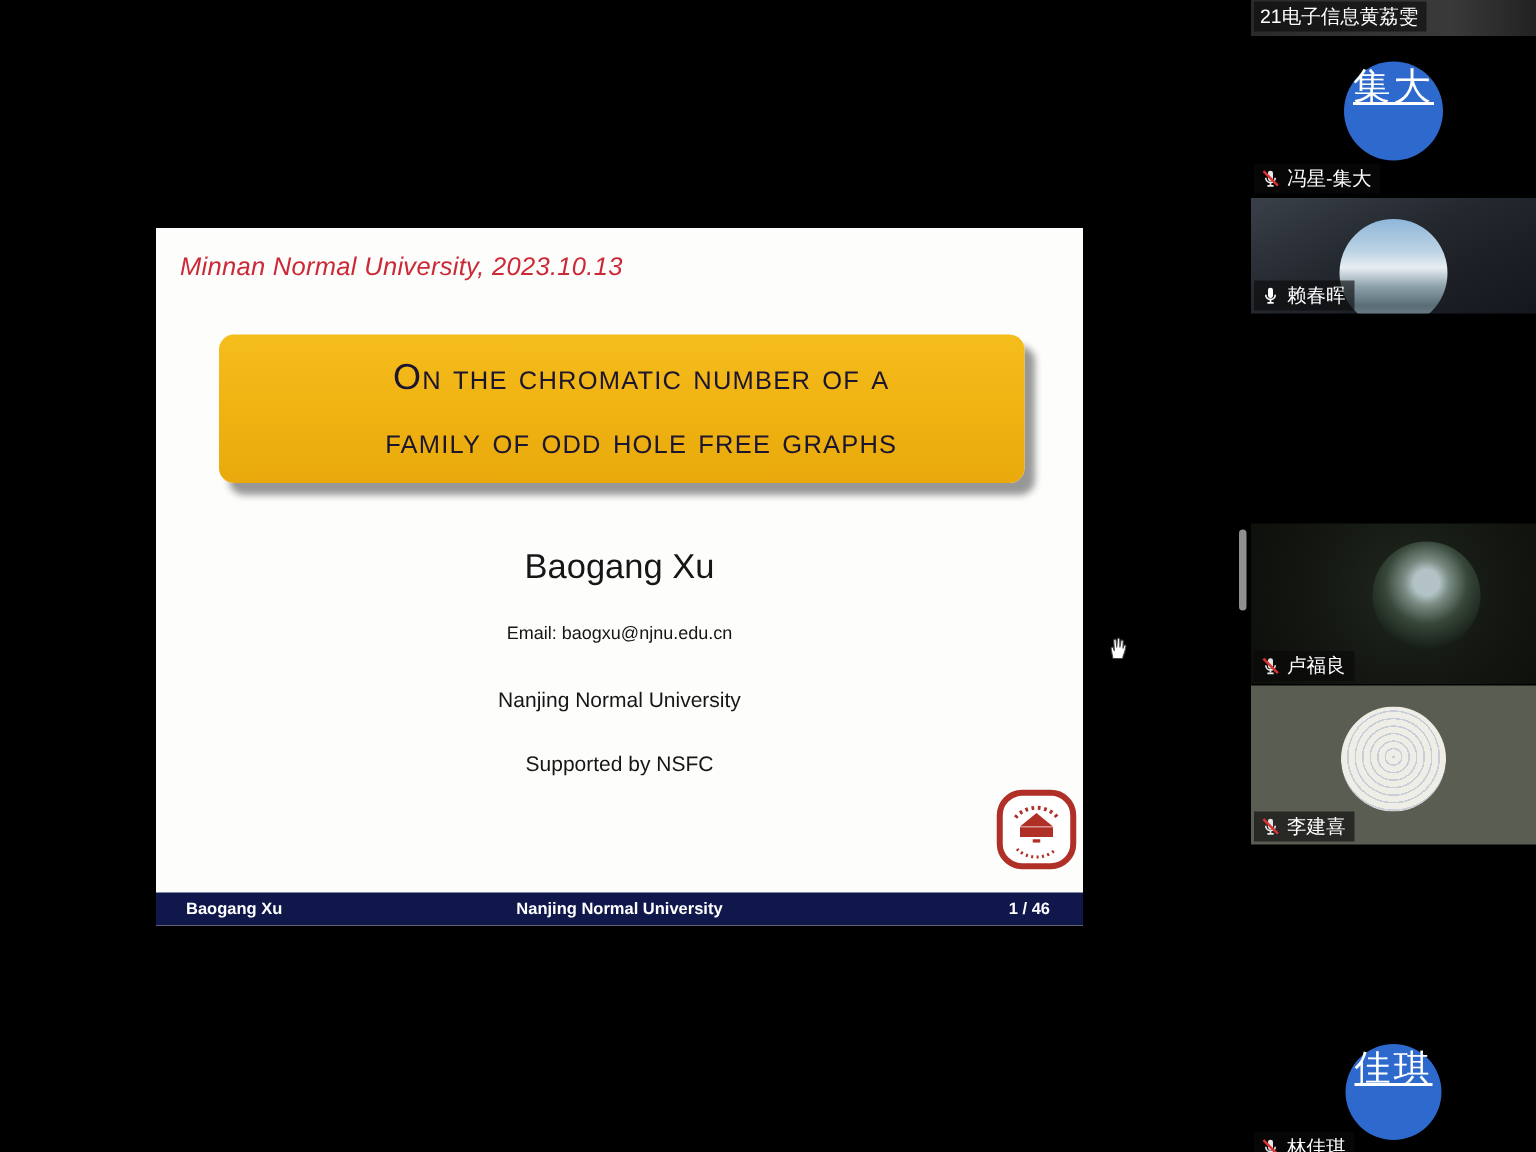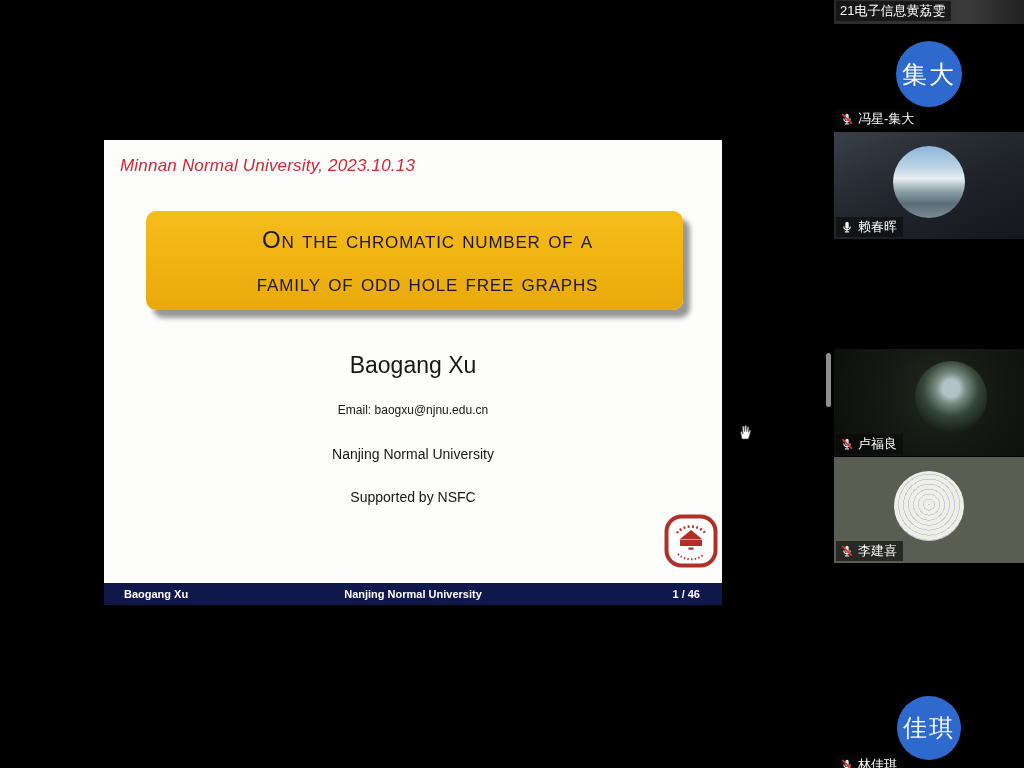--- a/index.html
+++ b/index.html
@@ -33,8 +33,8 @@
   
   .panel { position:absolute; left:834px; top:0; width:190px; height:768px; background:#000; }
   .tile  { position:absolute; left:0; width:190px; overflow:hidden; }
-  .avatar { border-radius:50%; margin:0 auto; display:flex; align-items:center;
-            justify-content:center; }
+  .avatar { border-radius:50%; margin:0 auto; display:flex; align-items:flex-start;
+            justify-content:center;text-decoration:underline; }
   .avatar-blue { background:#2e6ace; color:#fff; letter-spacing:2px; }
   .name-label { position:absolute; left:2px; bottom:2px; display:inline-flex;
             align-items:center; gap:4px; background:rgba(10,10,10,.62); color:#fff;

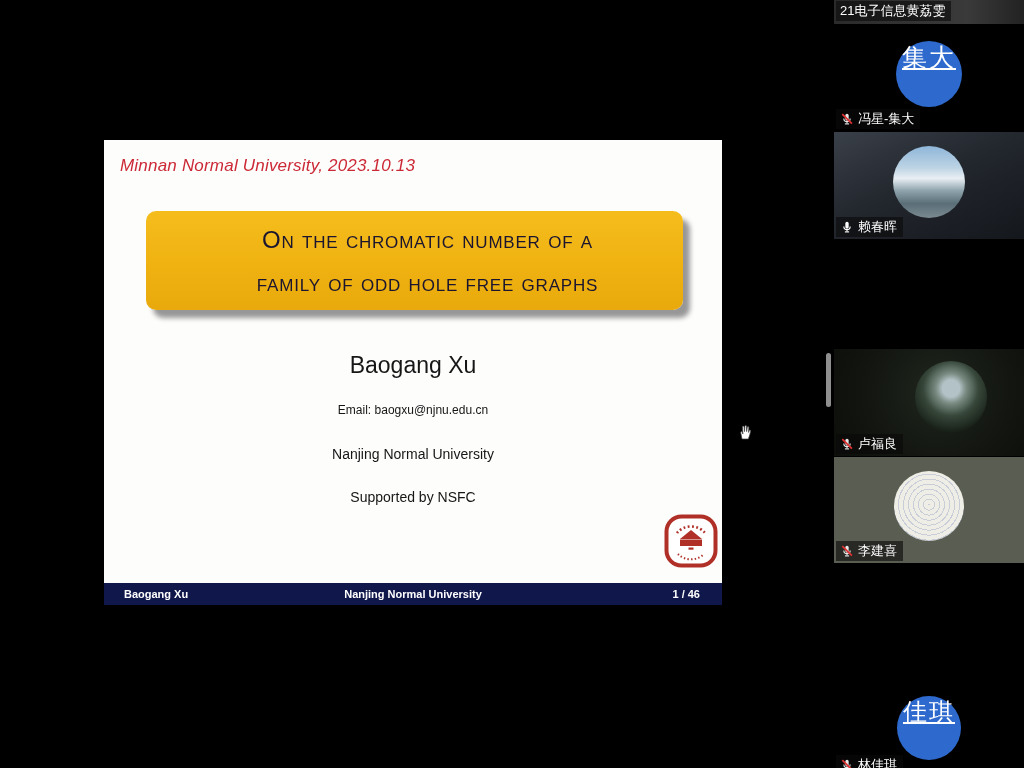--- a/index.html
+++ b/index.html
@@ -7,7 +7,7 @@
               font-family:"Liberation Sans", sans-serif; position:relative; }
 
   
-  .slide { position:absolute; left:104px; top:140px; width:618px; height:465px;
+  .slide { position:absolute; left:104px; top:152px; width:618px; height:465px;
            background:#fdfdfc; overflow:hidden; }
   .venue { position:absolute; left:16px; top:16px; font-size:17px; font-style:italic;
            color:#cc2936; letter-spacing:.2px; }

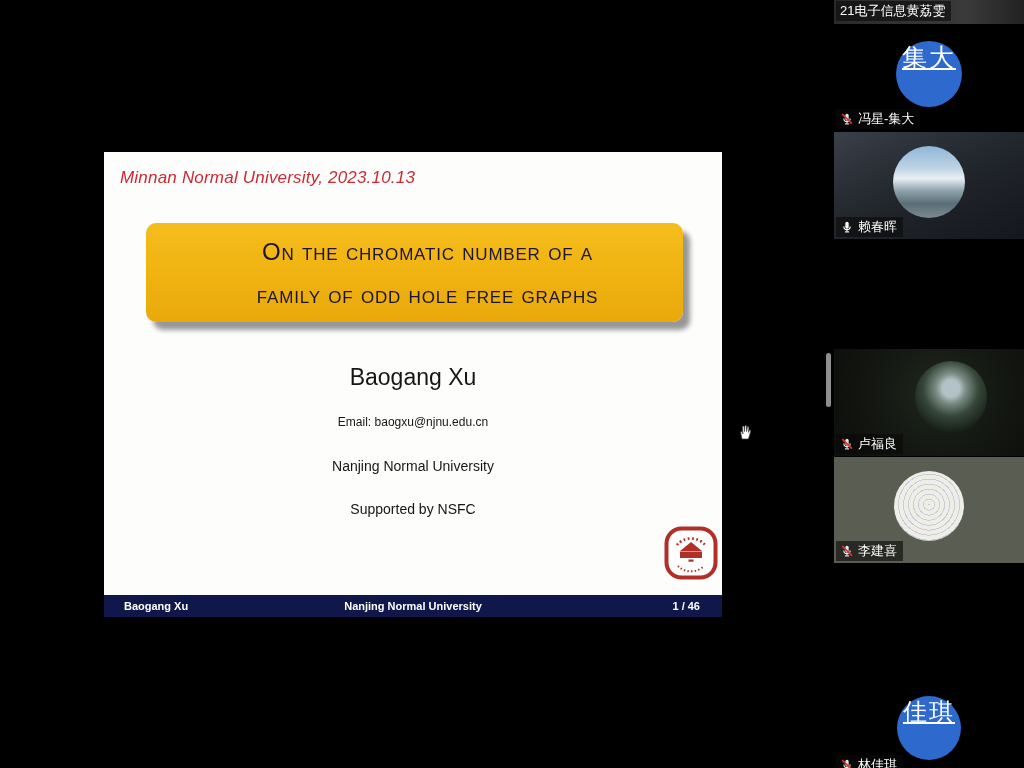--- a/index.html
+++ b/index.html
@@ -48,7 +48,7 @@
   .tile1 .name-label { top:1px; bottom:auto; left:2px; }
   .tile2 { top:25px;  height:106px; background:#000; }
   .tile2 .avatar { width:66px; height:66px; margin-top:16px; font-size:25px; }
-  .tile3 { top:132px; height:107px;
+  .tile3 { top:132px; height:77px;
            background:linear-gradient(155deg,#3a4049 0%,#23272e 45%,#14171c 100%); }
   .tile3 .avatar { width:72px; height:72px; margin-top:14px;
            background:linear-gradient(180deg,#8fb6d9 0%,#bcd3e4 30%,#e9eff3 45%,#8fa3ad 62%,#5a6e78 80%,#7b8a90 100%); }

